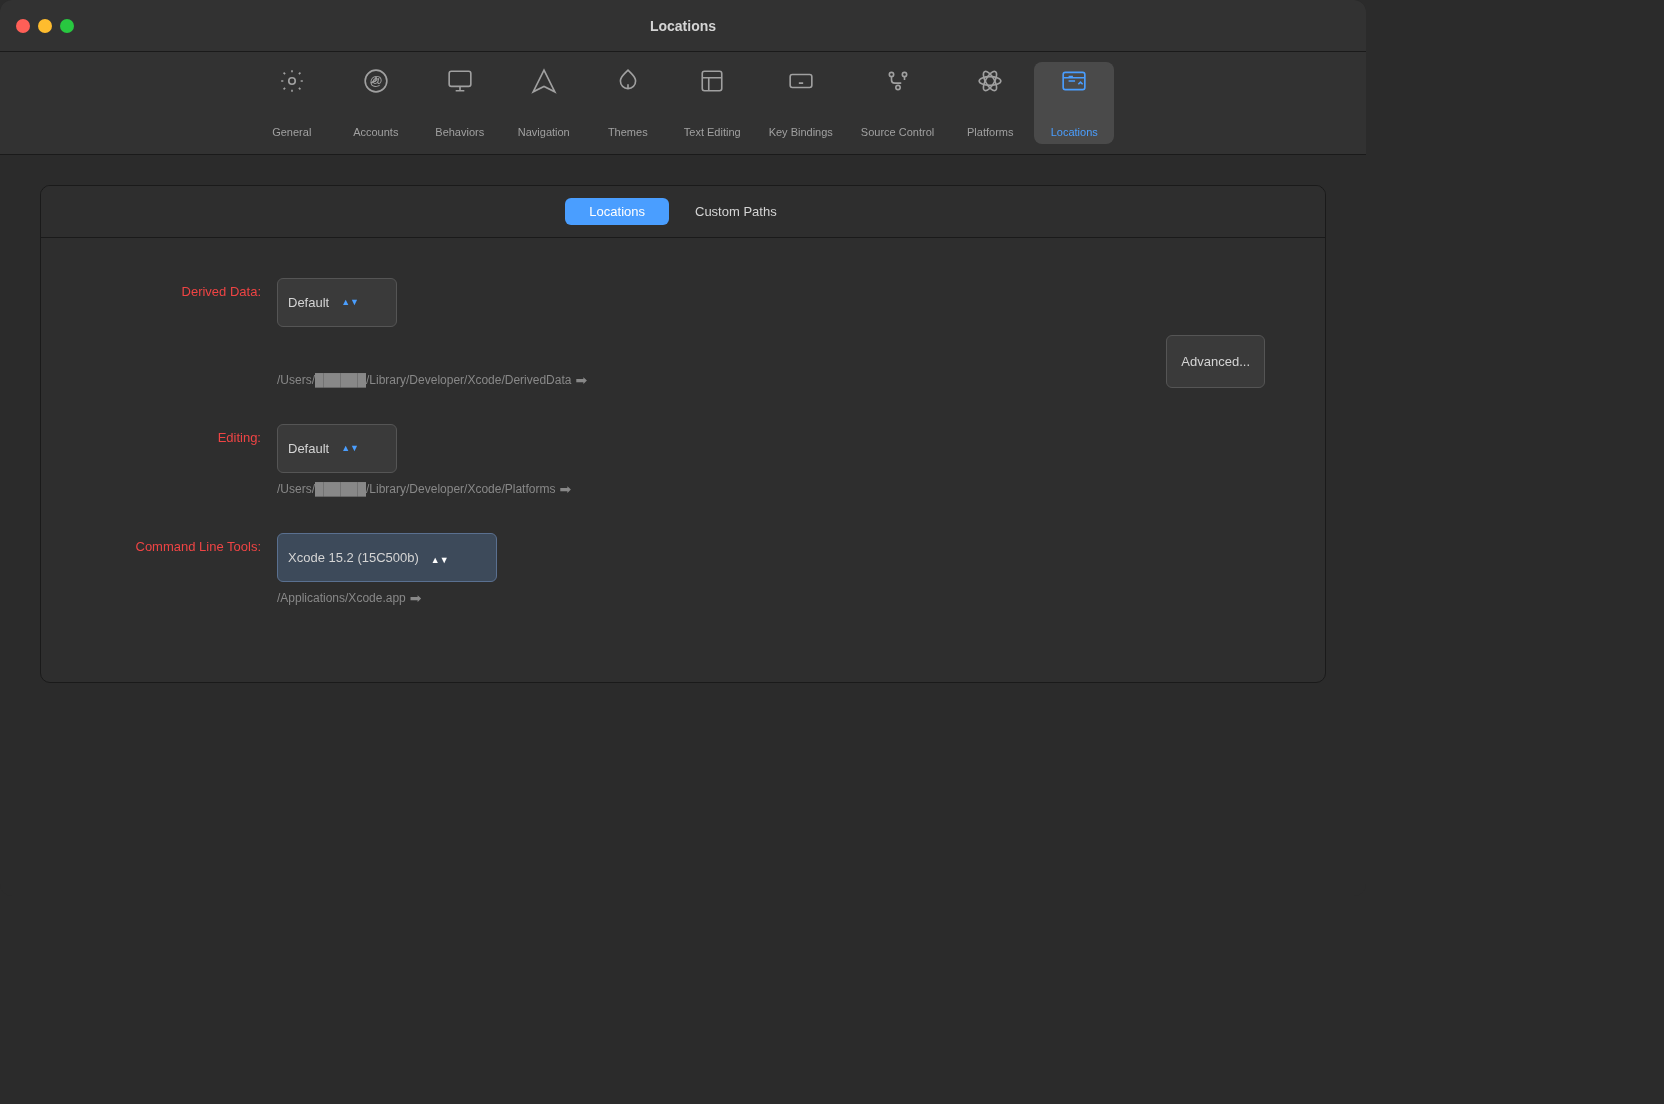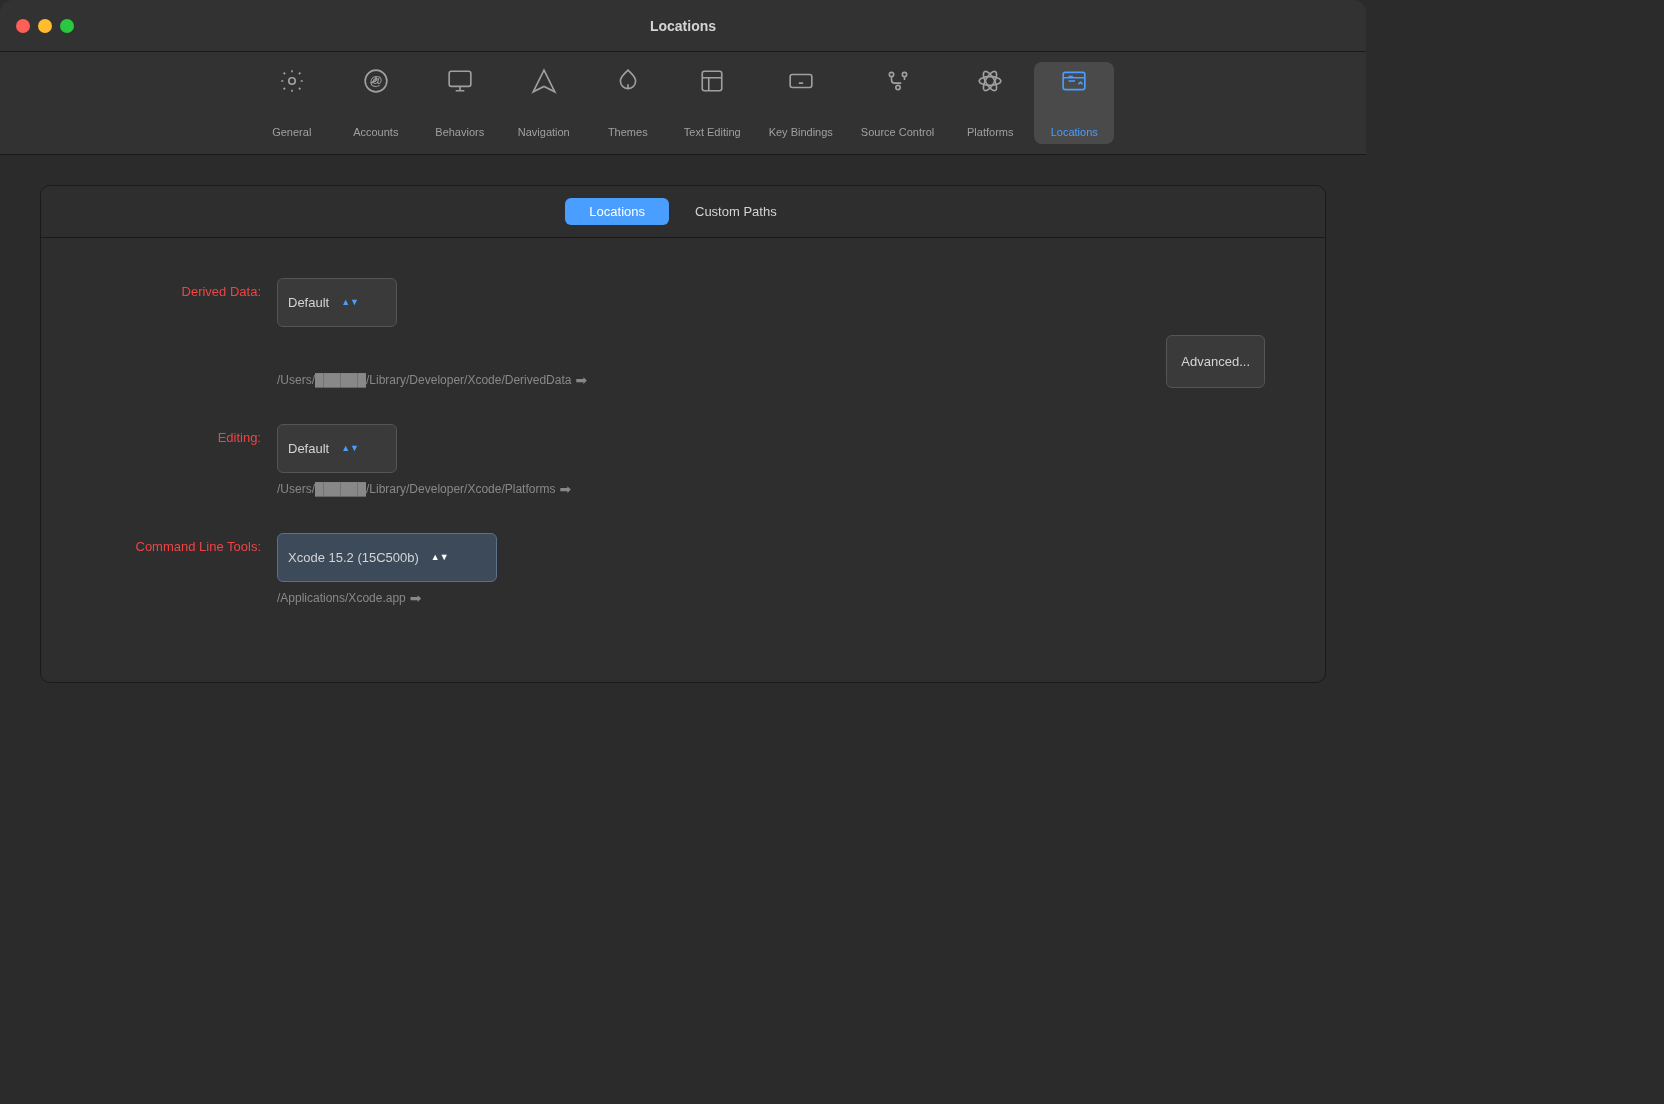--- a/index.html
+++ b/index.html
@@ -227,6 +227,7 @@
       min-width: 220px;
       background: #3d4a5a;
       border-color: #5a7090;
+      align-items: flex-end;
     }
 
     

